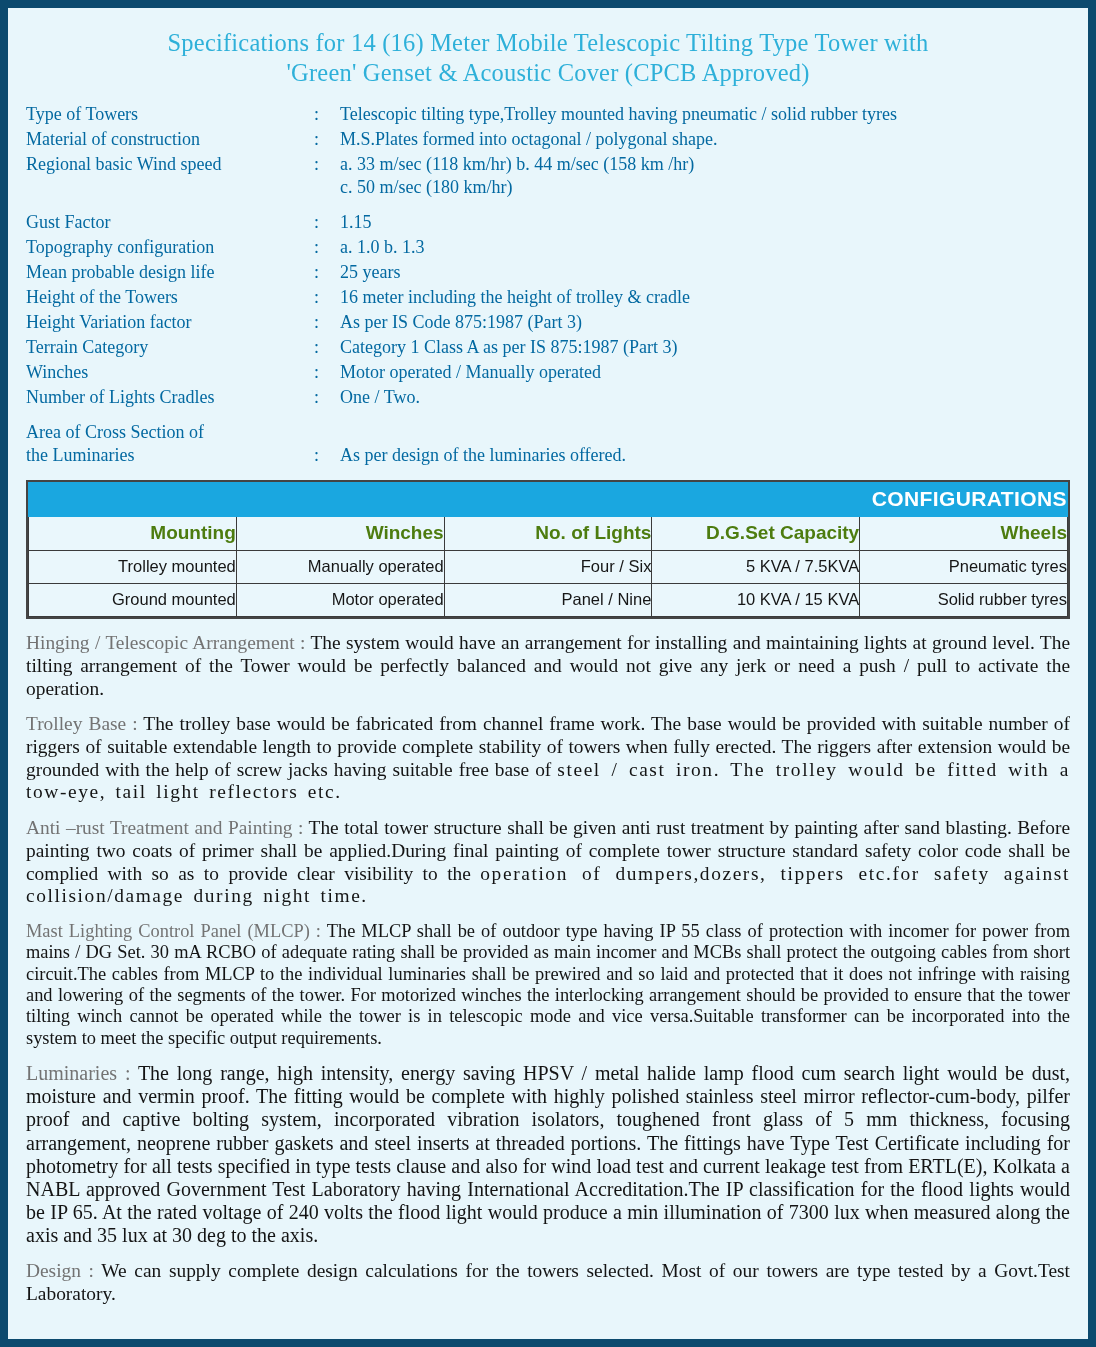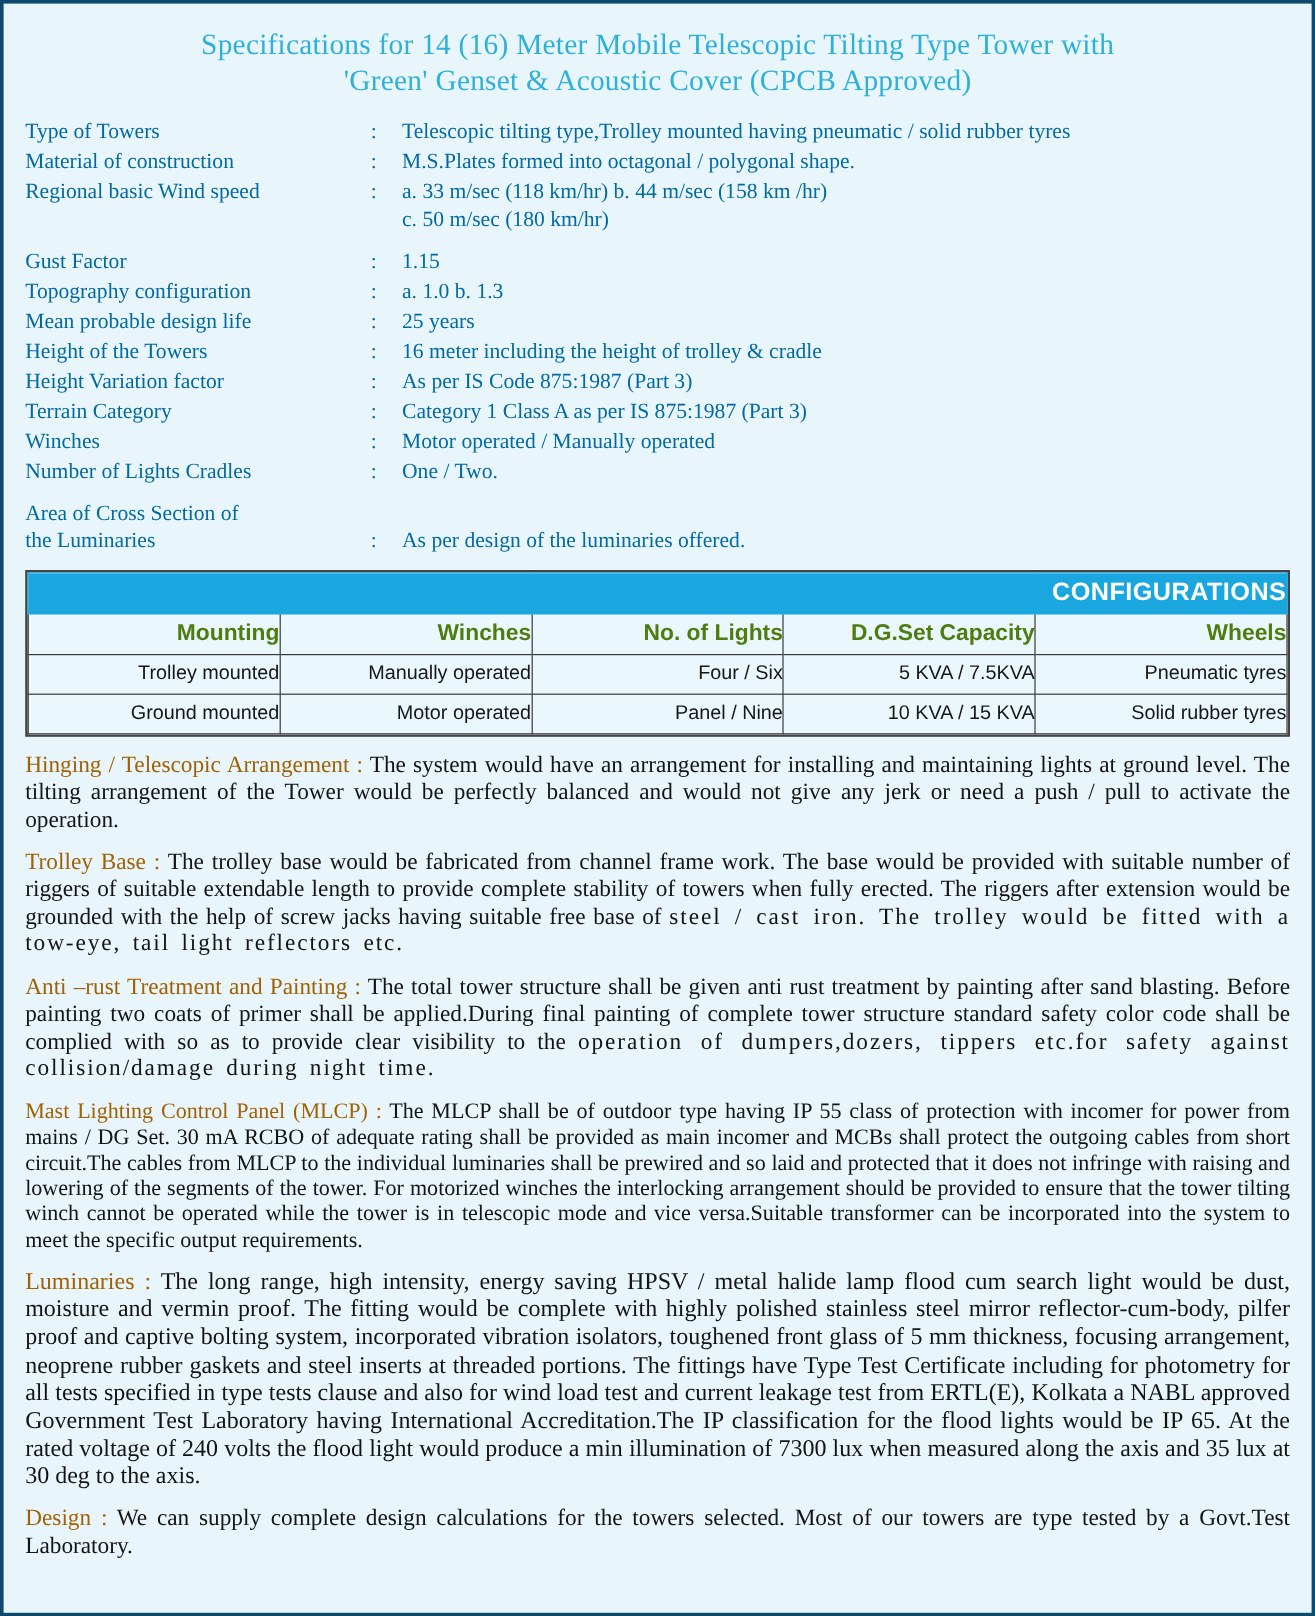--- a/index.html
+++ b/index.html
@@ -17,7 +17,7 @@
     height: 1347px;
     box-sizing: border-box;
     background: #e8f6fb;
-    border: 3px solid #0c4a6e;
+    border: 8px solid #0c4a6e;
     padding: 14px 18px 10px 18px;
     position: relative;
   }

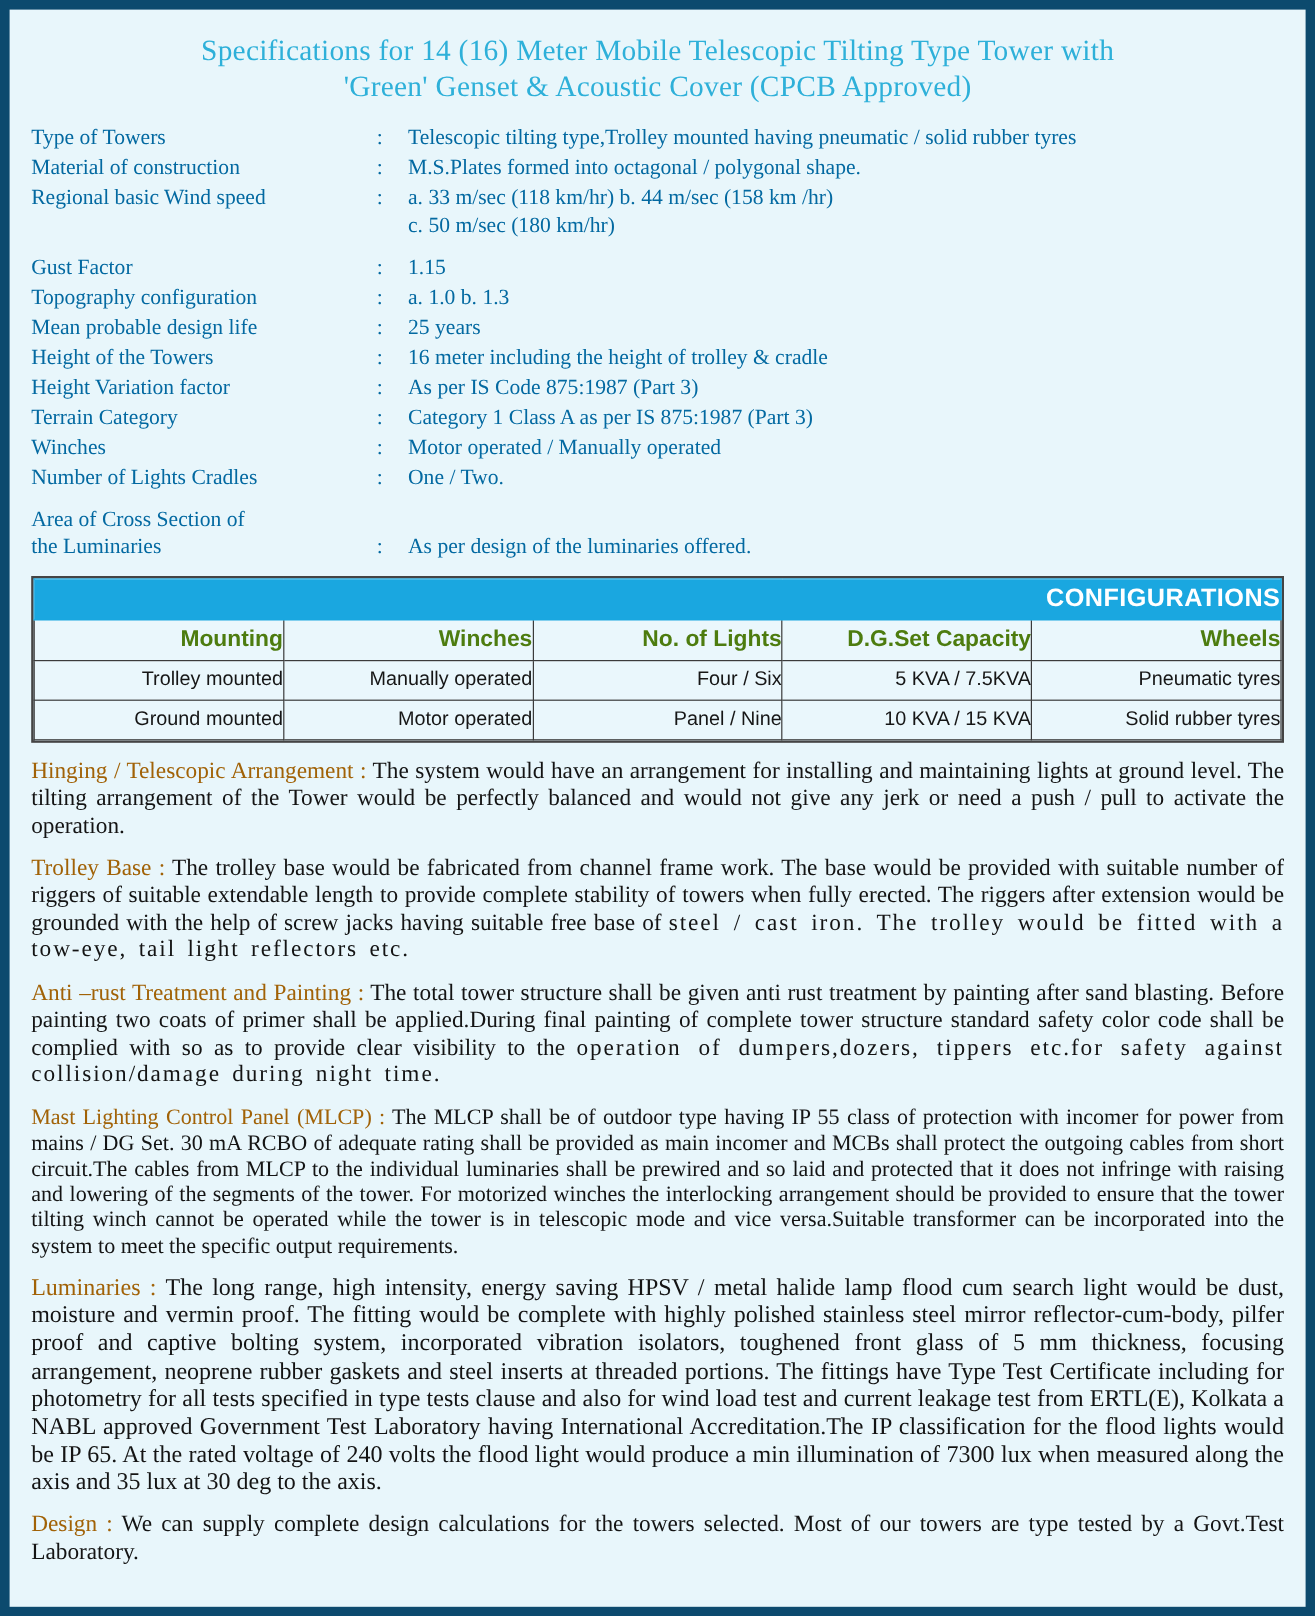--- a/index.html
+++ b/index.html
@@ -97,7 +97,7 @@
     text-align: justify;
   }
   .para .head {
-    color: #a16207;
+    color: #737373;
   }
   .spaced {
     letter-spacing: 1.6px;

